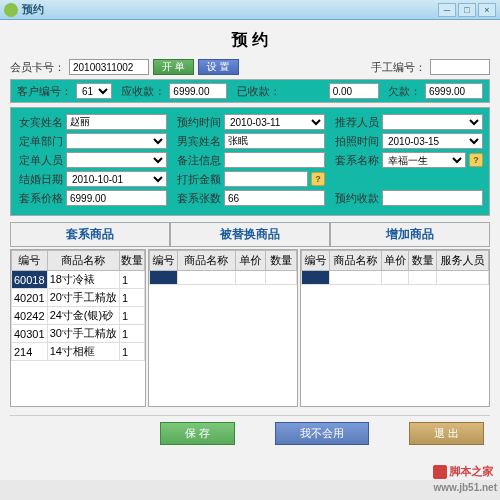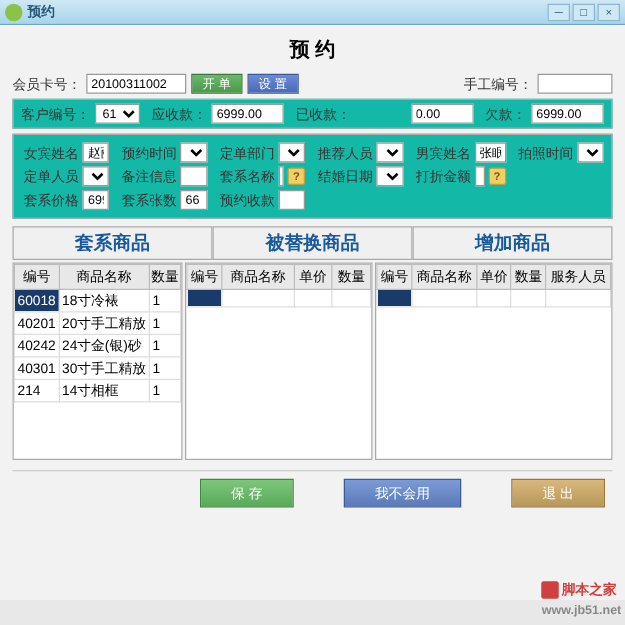--- a/index.html
+++ b/index.html
@@ -18,7 +18,7 @@
 .btn{background:linear-gradient(#6bb86b,#4a9a4a);color:#fff;border:1px solid #3a7a3a;height:16px;padding:0 8px;font-size:10px;cursor:pointer}
 .btn.blue{background:linear-gradient(#6b8bd8,#4a6ab8);border-color:#3a5a98}
 .panel{border:1px solid #aaa;background:#14b8a6;padding:6px;margin-top:4px}
-.formgrid{display:grid;grid-template-columns:1fr 1fr 1fr 1fr 1fr 1fr;gap:3px 8px}
+.formgrid{display:grid;grid-template-columns:1fr 1fr 1fr;gap:3px 8px}
 .fcell{display:flex;align-items:center;gap:3px}
 .fcell .lbl{width:46px;text-align:right}
 .fcell .inp,.fcell .sel{flex:1;width:0}

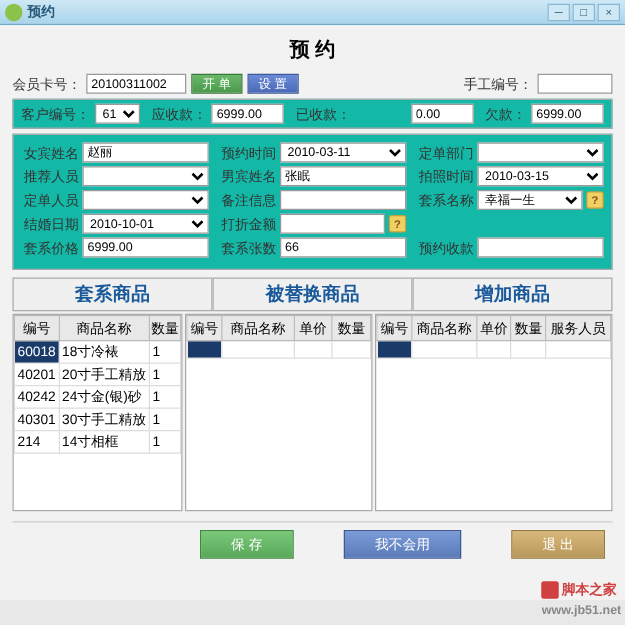--- a/index.html
+++ b/index.html
@@ -91,11 +91,11 @@
           <select class="sel"><option>2010-03-11</option></select>
         </div>
    <div class="fcell">
+          <span class="lbl">推荐人员</span>
+          <select class="sel"><option></option></select>
+        </div>
+   <div class="fcell">
           <span class="lbl">定单部门</span>
-          <select class="sel"><option></option></select>
-        </div>
-   <div class="fcell">
-          <span class="lbl">推荐人员</span>
           <select class="sel"><option></option></select>
         </div>
 

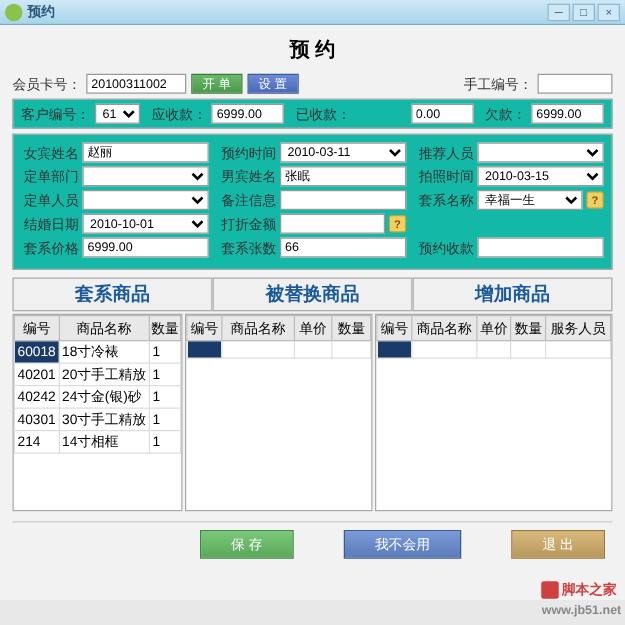--- a/index.html
+++ b/index.html
@@ -24,7 +24,7 @@
 .fcell .inp,.fcell .sel{flex:1;width:0}
 .qicon{width:14px;height:14px;background:#f0d060;border:1px solid #c0a040;border-radius:2px;color:#805020;display:flex;align-items:center;justify-content:center;font-size:9px;font-weight:bold}
 .tabs{display:flex;margin-top:6px}
-.tab{flex:1;text-align:center;padding:3px;border:1px solid #aaa;background:#f0f0f0;color:#1a5a9a;font-weight:bold;font-size:15px}
+.tab{flex:1;text-align:center;padding:3px;border:1px solid #aaa;background:#f0f0f0;color:#1a5a9a;font-weight:bold;font-size:12px}
 .tables{display:flex;gap:2px;margin-top:2px}
 .tblwrap{flex:1;border:1px solid #aaa;background:#fff;height:158px;overflow:hidden}
 .tbl{width:100%;border-collapse:collapse;font-size:10px}

